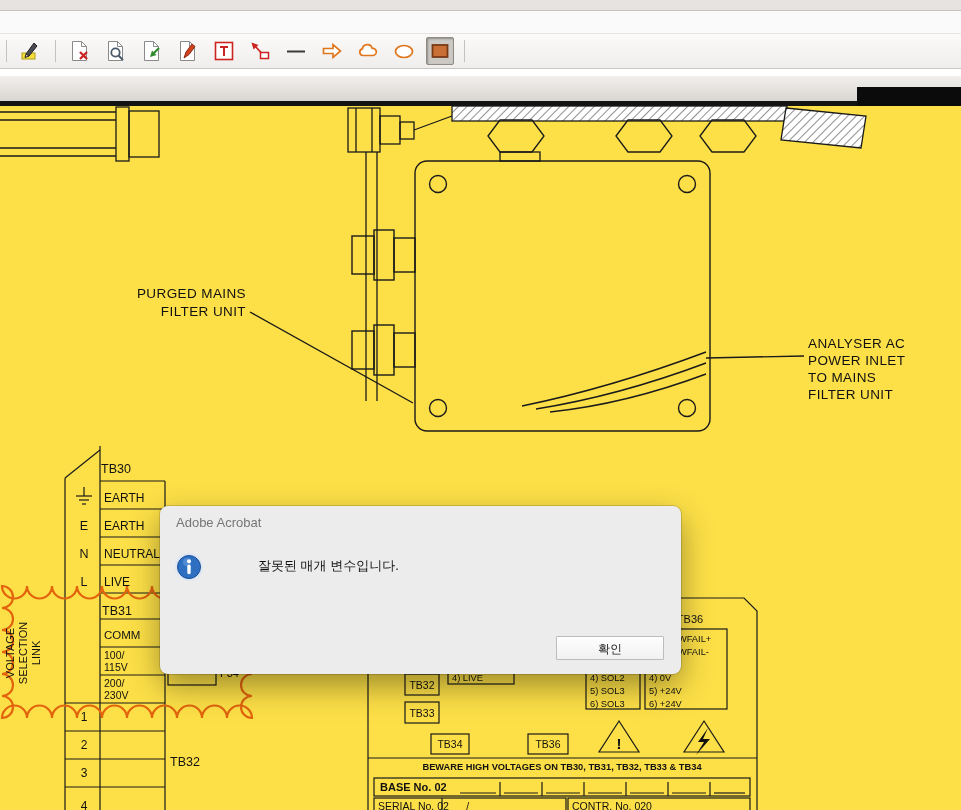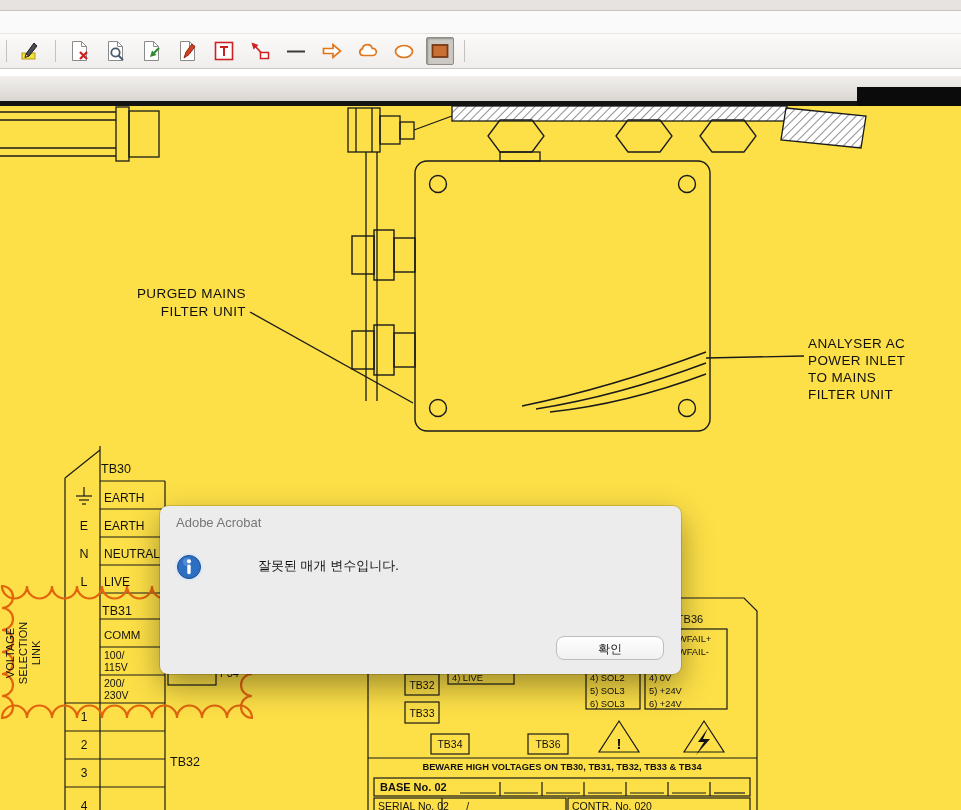--- a/index.html
+++ b/index.html
@@ -44,7 +44,7 @@
   .dialog-msg{position:absolute;left:54px;top:51px;font-size:13px;color:#101010;margin-left:44px;}
   .ok-btn{position:absolute;right:17px;bottom:14px;width:108px;height:24px;
           background:linear-gradient(#fefefe,#f1f1f1);border:1px solid #bdbdbd;
-          border-radius:8px;font-size:12px;color:#1a1a1a;text-align:center;
+          border-radius:1px;font-size:12px;color:#1a1a1a;text-align:center;
           line-height:22px;font-family:"Liberation Sans",sans-serif;cursor:pointer;}
 </style>
 </head>

